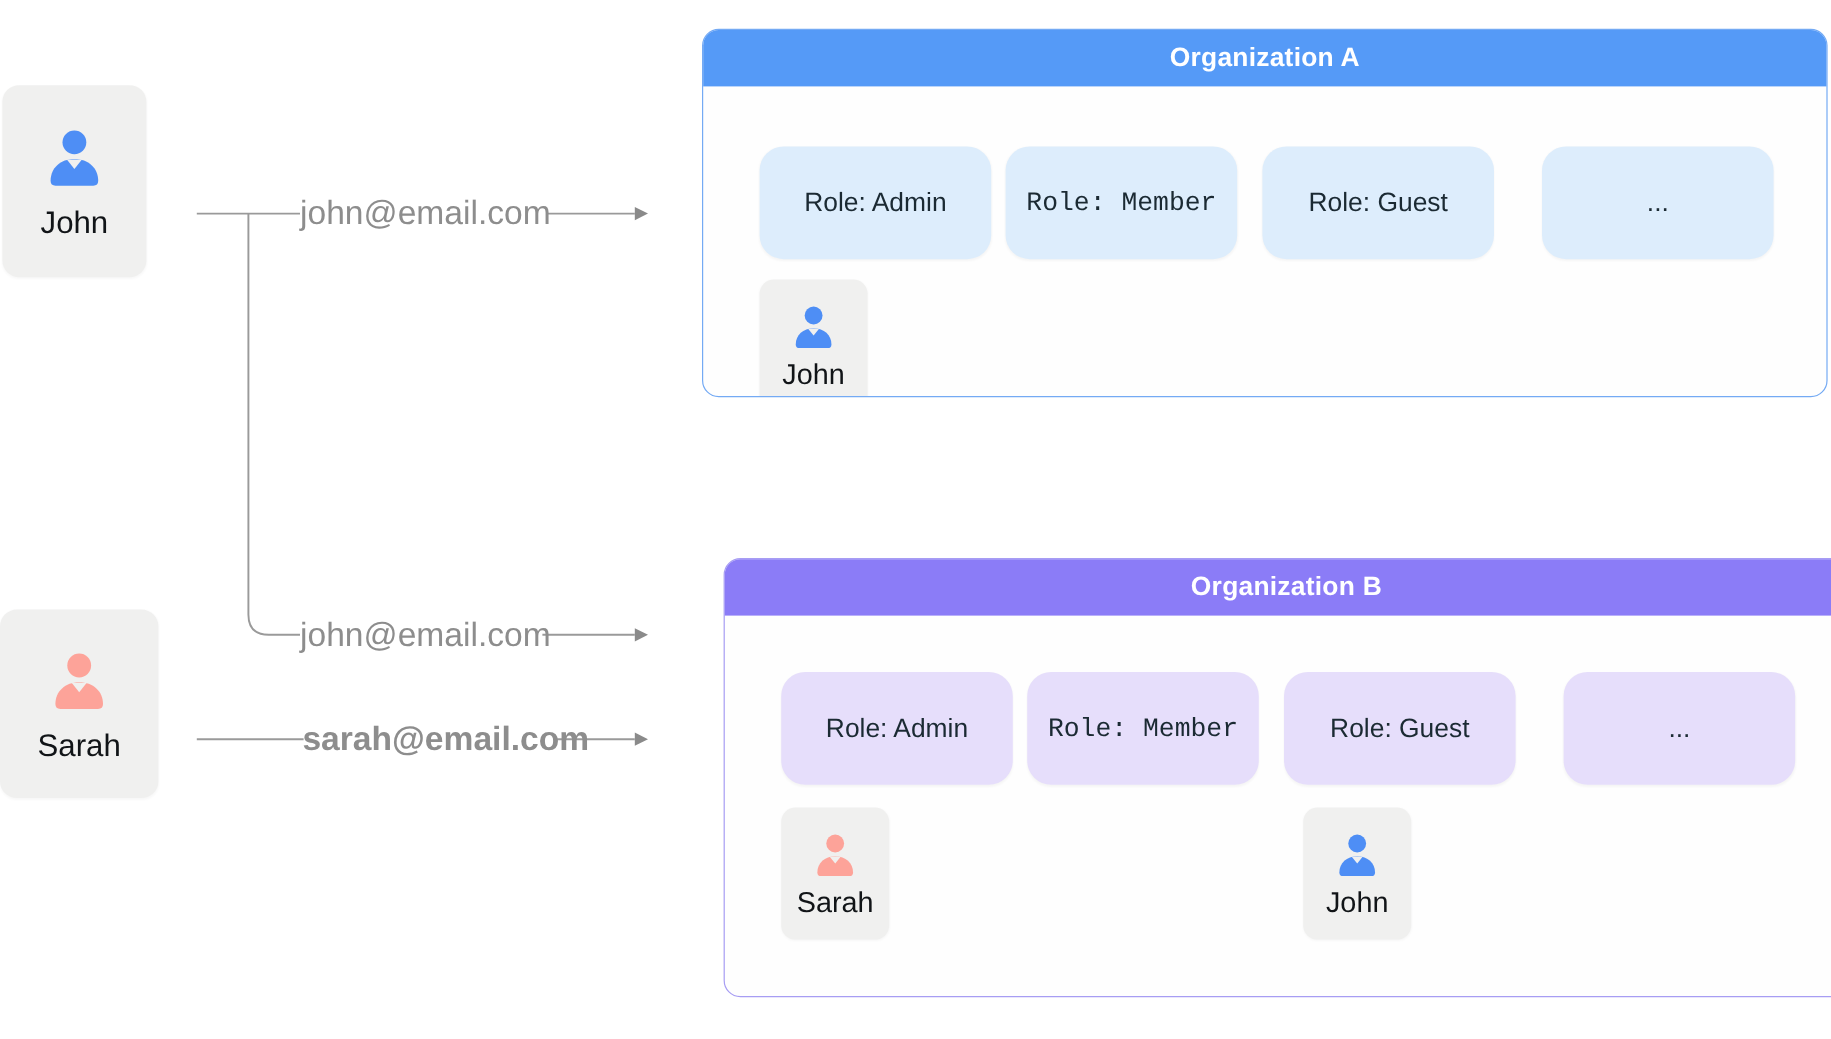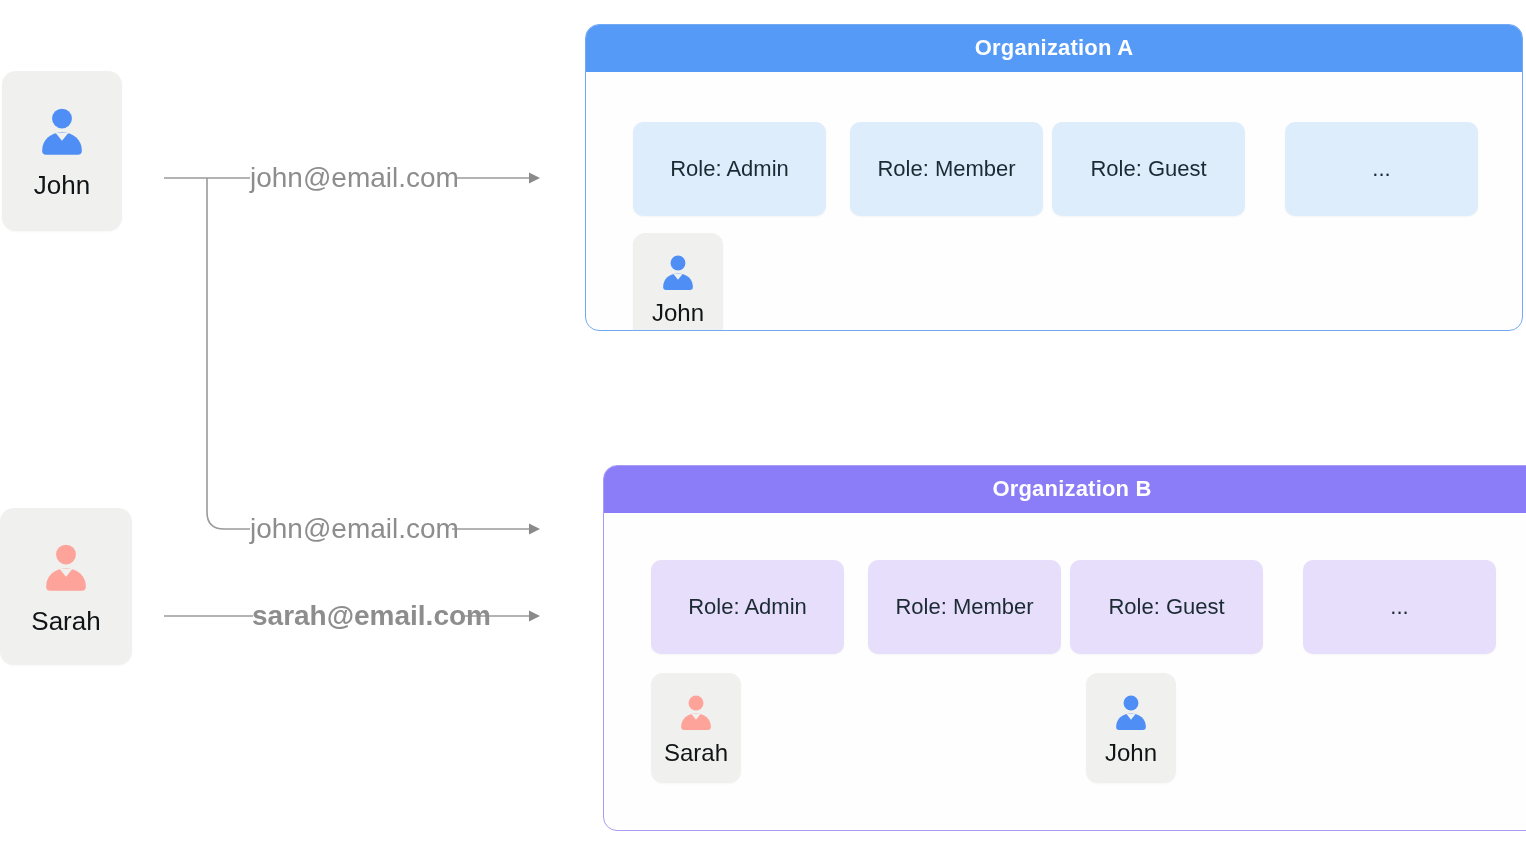--- a/index.html
+++ b/index.html
@@ -79,7 +79,7 @@
   .role-chip {
     position: absolute;
     width: 193px; height: 94px;
-    border-radius: 10px;
+    border-radius: 20px;
     display: flex; align-items: center; justify-content: center;
     font-size: 22px;
     color: #1b2a33;

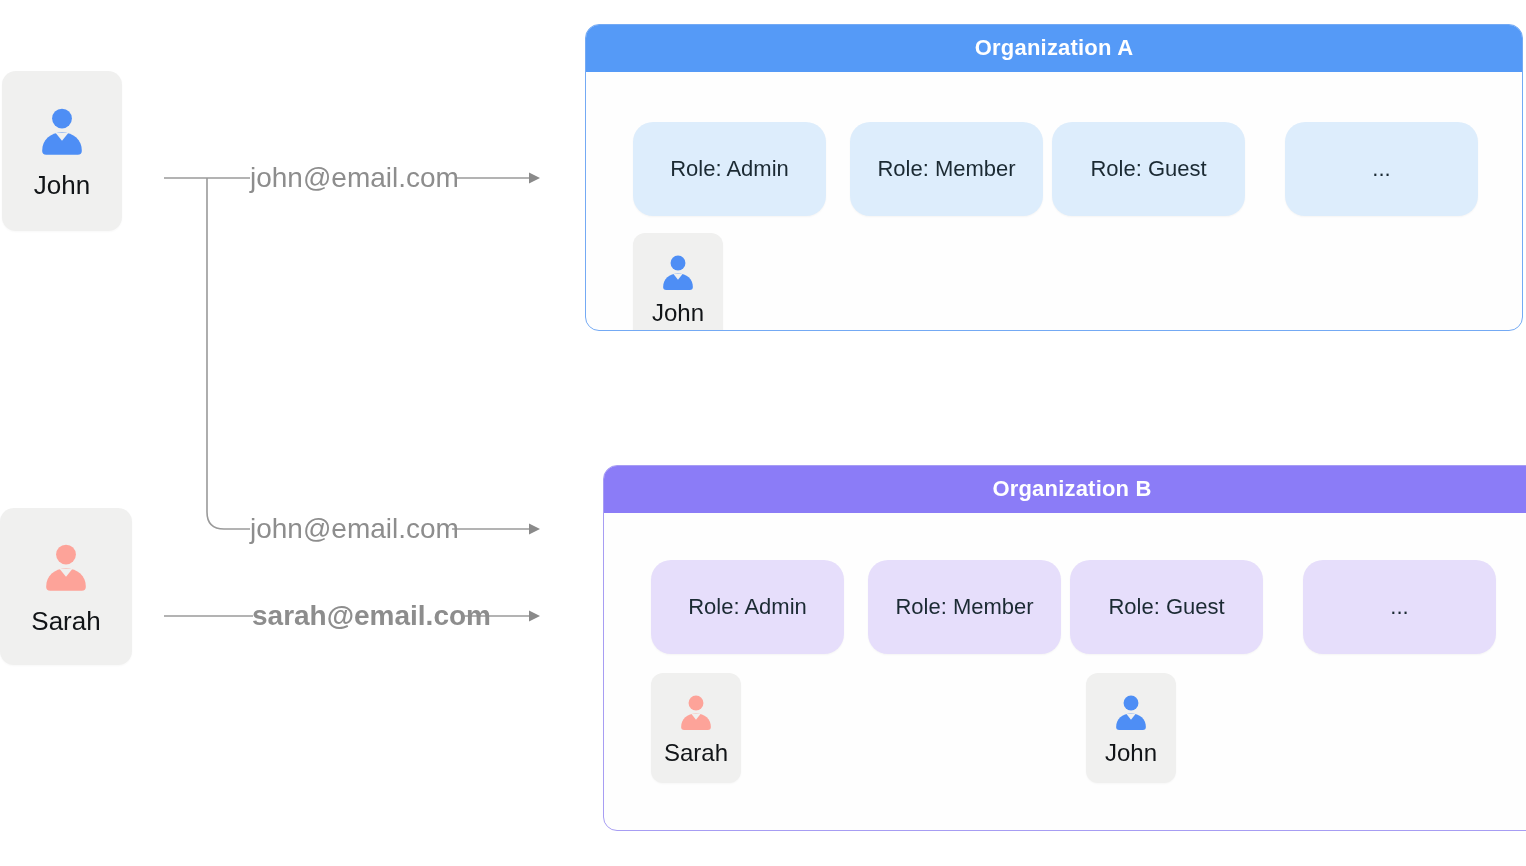--- a/index.html
+++ b/index.html
@@ -88,7 +88,7 @@
   .org-a .role-chip { top: 97px; }
   .org-b .role-chip { top: 94px; }
   .chip-0 { left: 47px; }
-  .chip-1 { left: 264px; }
+  .chip-1 { left: 252px; font-family: Liberation Mono, monospace; }
   .chip-2 { left: 466px; }
   .chip-3 { left: 699px; }
 

